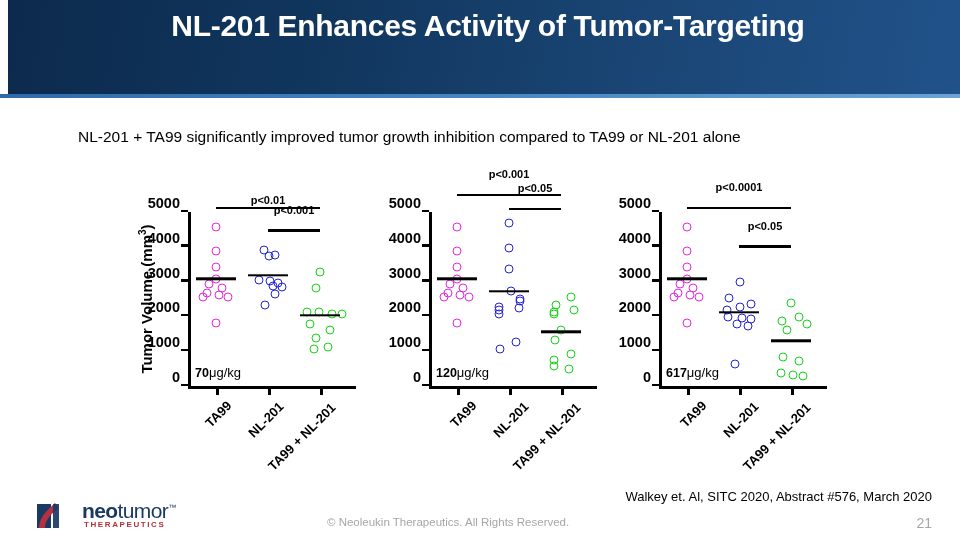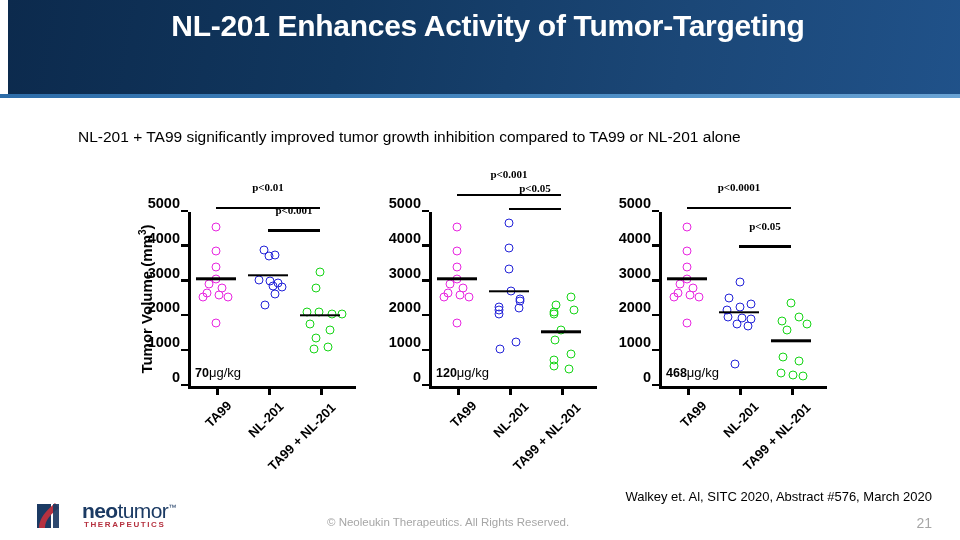--- a/index.html
+++ b/index.html
@@ -92,7 +92,7 @@
   .sigbar { position: absolute; height: 2.4px; background: #000; transform: translateX(-50%); }
   .siglabel {
     position: absolute; font-size: 11px; font-weight: bold; color: #000;
-    white-space: nowrap; transform: translate(-50%, -100%); font-family: Liberation Serif, serif;
+    white-space: nowrap; transform: translate(-50%, -100%);
   }
 
   

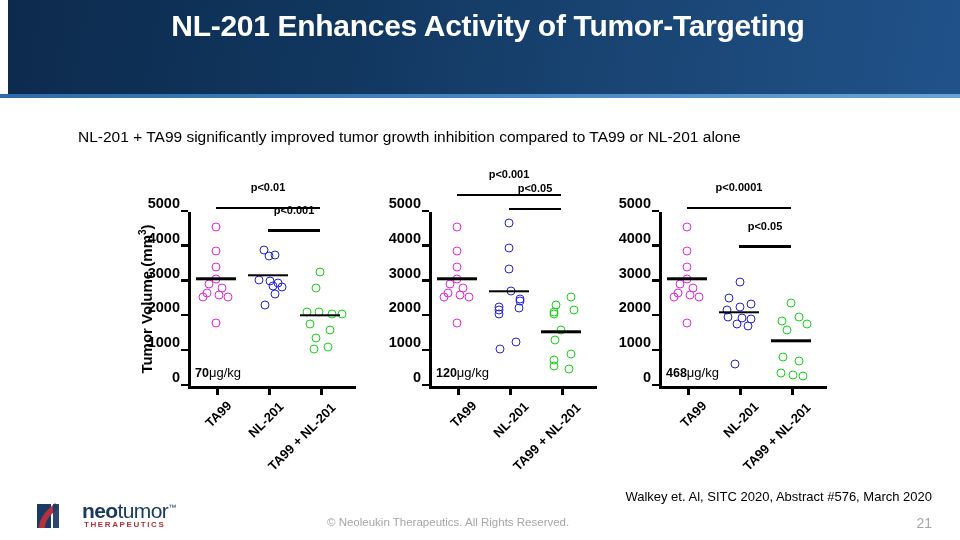--- a/index.html
+++ b/index.html
@@ -200,7 +200,7 @@
         <div class="pt g-combo" title="TA99 + NL-201: 1200" style="left: 126px; bottom: 37.26px;"></div>
         <div class="meanbar" style="left: 132px; width: 40px; bottom: 70.736px;"></div>
         <div class="sigbar" style="left: 80px; width: 104px; bottom: 176.784px;"></div>
-        <div class="siglabel" style="left: 80px; bottom: 181px;">p&lt;0.01</div>
+        <div class="siglabel" style="left: 80px; bottom: 168px;">p&lt;0.01</div>
         <div class="sigbar" style="left: 106px; width: 52px; bottom: 154.164px;"></div>
         <div class="siglabel" style="left: 106px; bottom: 158.164px;">p&lt;0.001</div>
         <div class="dose"><span>70</span><span class="mu">μg/kg</span></div>

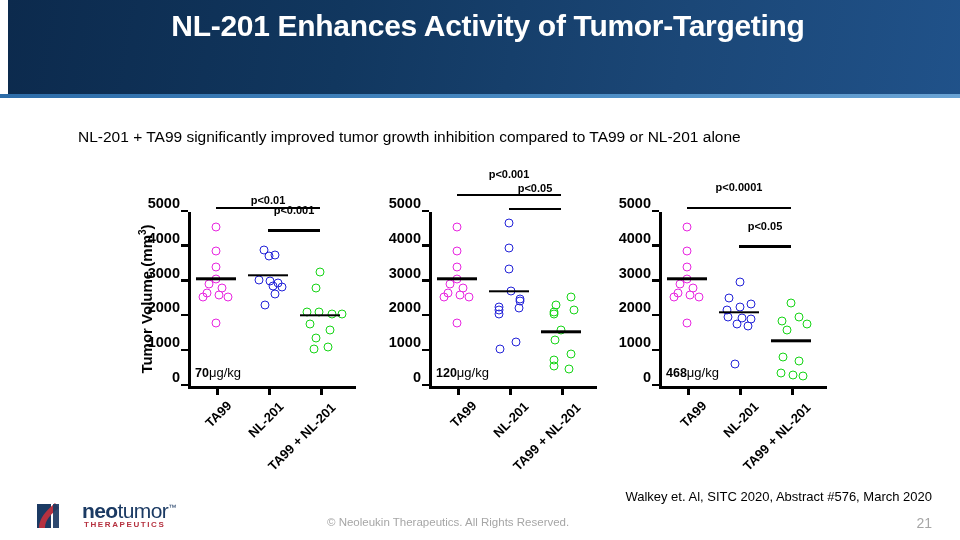--- a/index.html
+++ b/index.html
@@ -333,7 +333,7 @@
         <div class="siglabel" style="left: 80px; bottom: 180.784px;">p&lt;0.0001</div>
         <div class="sigbar" style="left: 106px; width: 52px; bottom: 138.504px;"></div>
         <div class="siglabel" style="left: 106px; bottom: 142.504px;">p&lt;0.05</div>
-        <div class="dose"><span>468</span><span class="mu">μg/kg</span></div>
+        <div class="dose"><span>617</span><span class="mu">μg/kg</span></div>
       </div>
     </div>
   </div>

